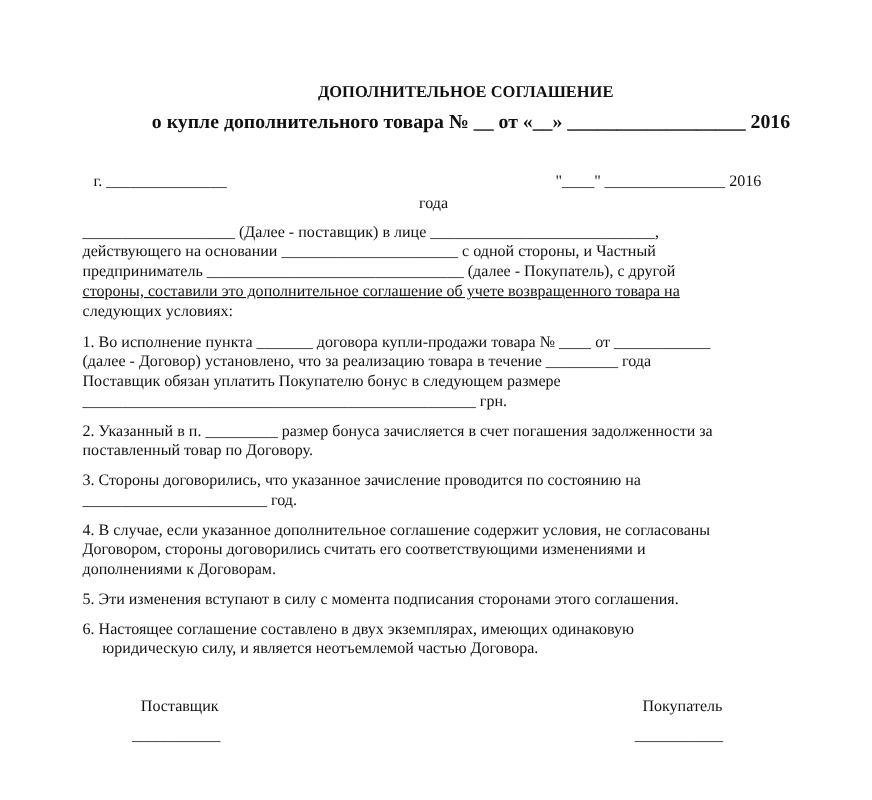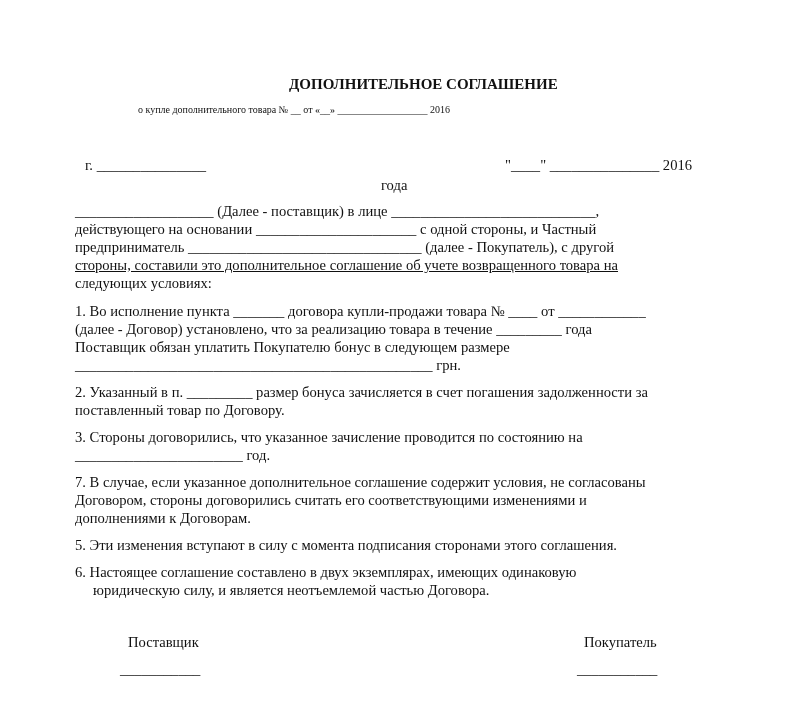--- a/index.html
+++ b/index.html
@@ -7,7 +7,7 @@
          font-family: "Liberation Serif", serif; color: #111; }
   .ln { position: absolute; white-space: pre; font-size: 14.6px; line-height: 18px; }
   .title { font-weight: bold; font-size: 15px; }
-  .sub { font-weight: normal; font-size: 10px; }
+  .sub { font-weight: bold; font-size: 18px; }
 </style>
 </head>
 <body>

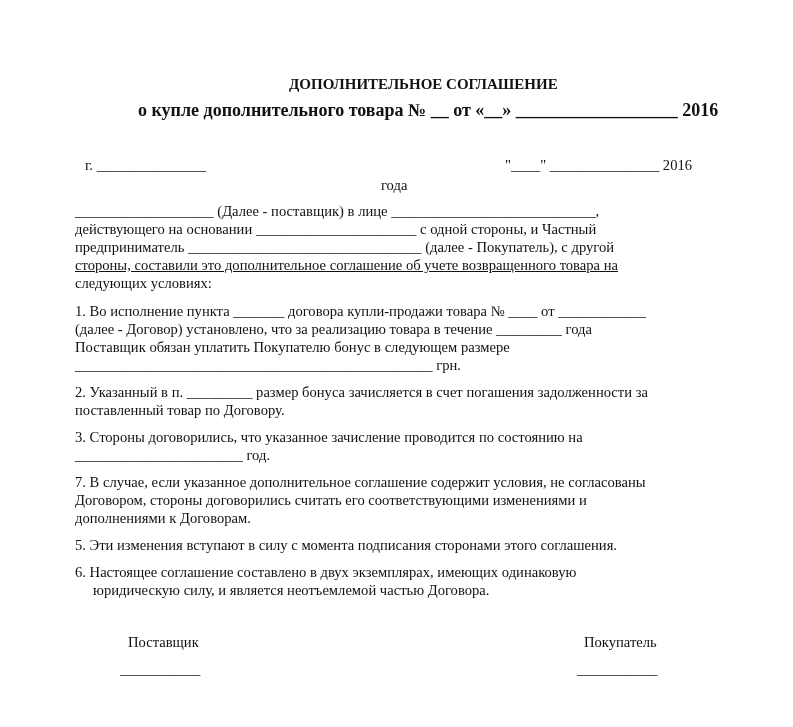--- a/index.html
+++ b/index.html
@@ -46,7 +46,7 @@
   </div>
 
   <div>
-    <div class="ln" style="left:75px; top:473px;">7. В случае, если указанное дополнительное соглашение содержит условия, не согласованы</div>
+    <div class="ln" style="left:75px; top:473px;">4. В случае, если указанное дополнительное соглашение содержит условия, не согласованы</div>
     <div class="ln" style="left:75px; top:491px;">Договором, стороны договорились считать его соответствующими изменениями и</div>
     <div class="ln" style="left:75px; top:509px;">дополнениями к Договорам.</div>
   </div>

